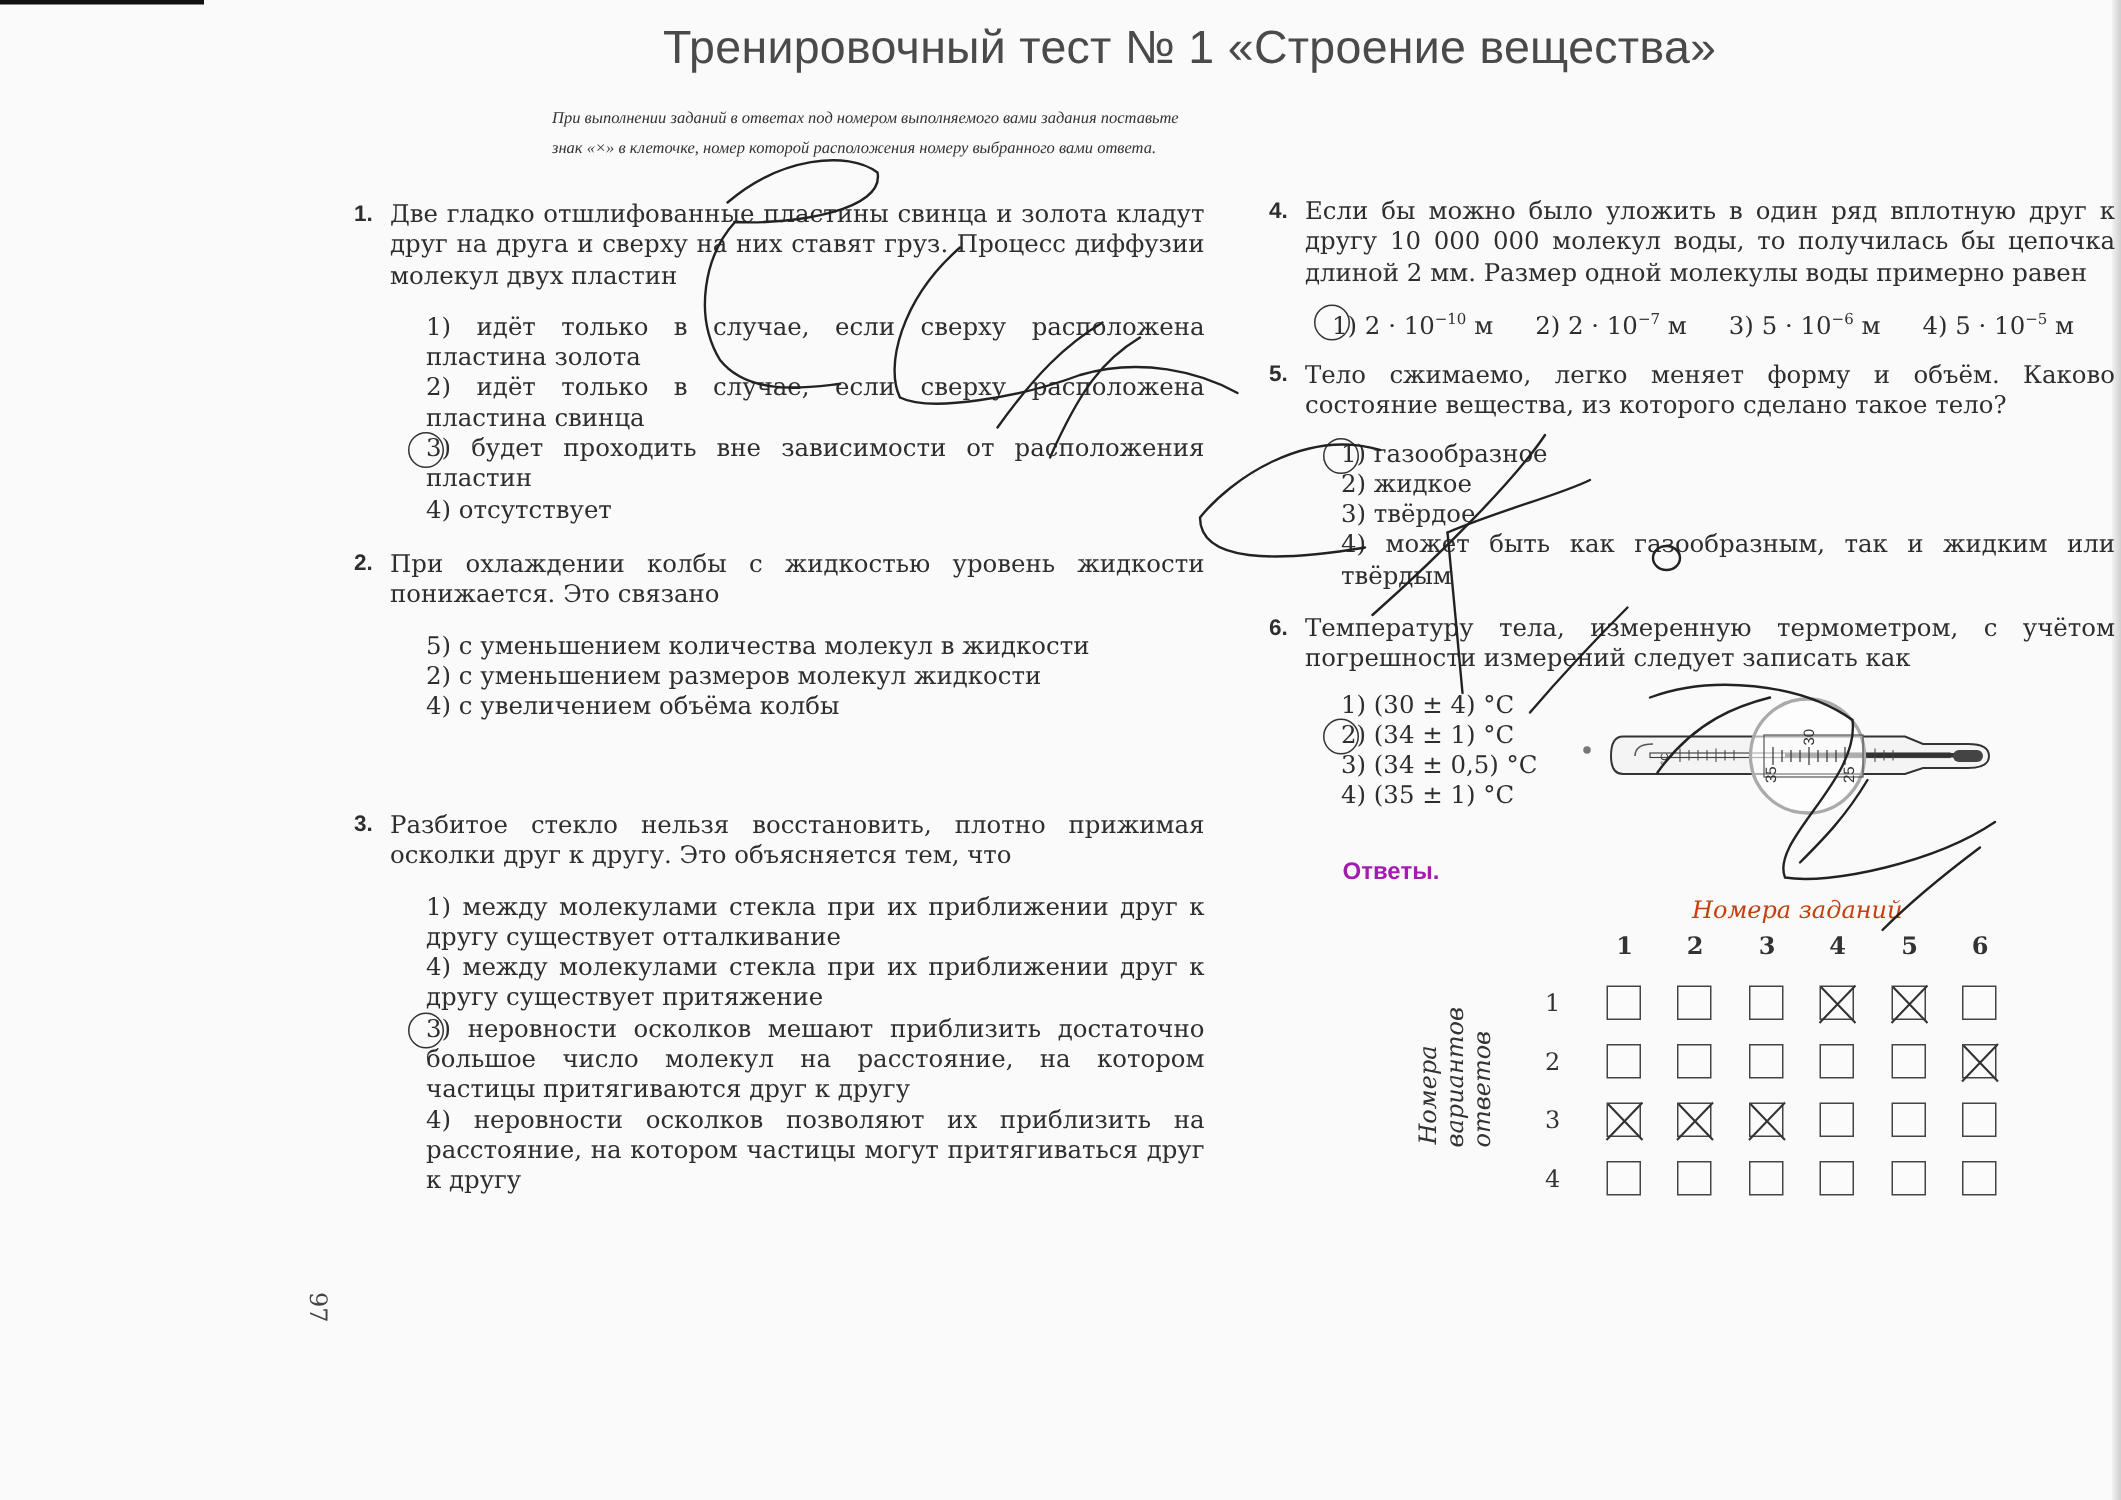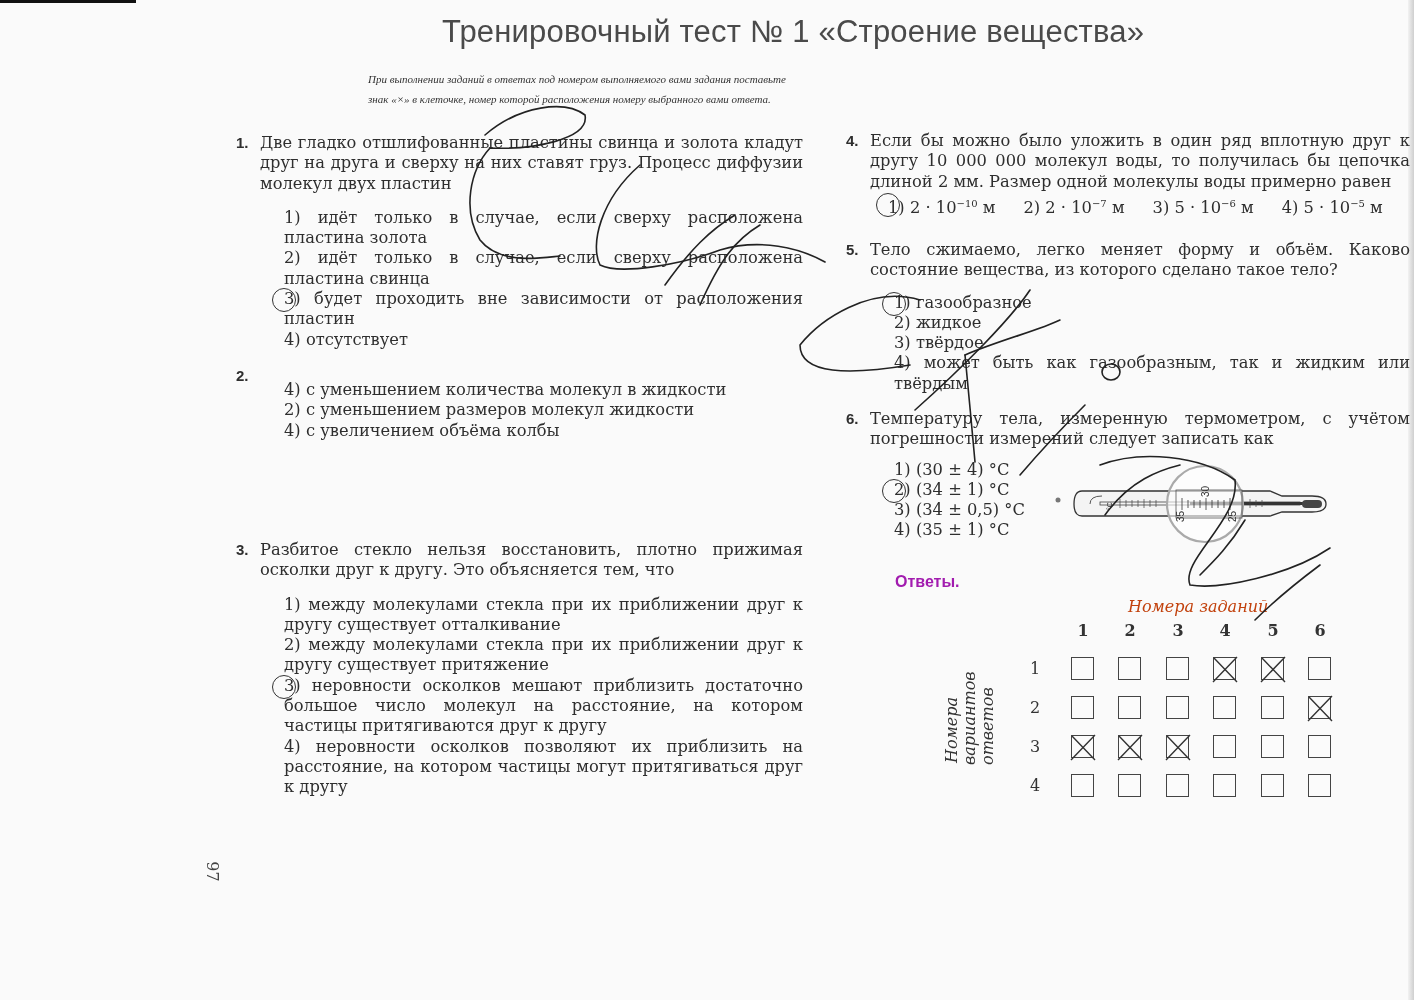--- a/index.html
+++ b/index.html
@@ -34,7 +34,7 @@
     content: ""; position: absolute; left: -12px; top: -1px; width: 22px; height: 22px;
     border: 1.2px solid #333; border-radius: 50%;
   }
-  .q4-opts { display: flex; gap: 28px; white-space: nowrap; padding-left: 24px; margin-top: 2px; font-size: 16.3px; }
+  .q4-opts { display: flex; gap: 28px; white-space: nowrap; padding-left: 24px; margin-top: 12px; font-size: 16.3px; }
   .q4-opts span.o { position: relative; }
   sup { font-size: 10px; }
   .answers-title {

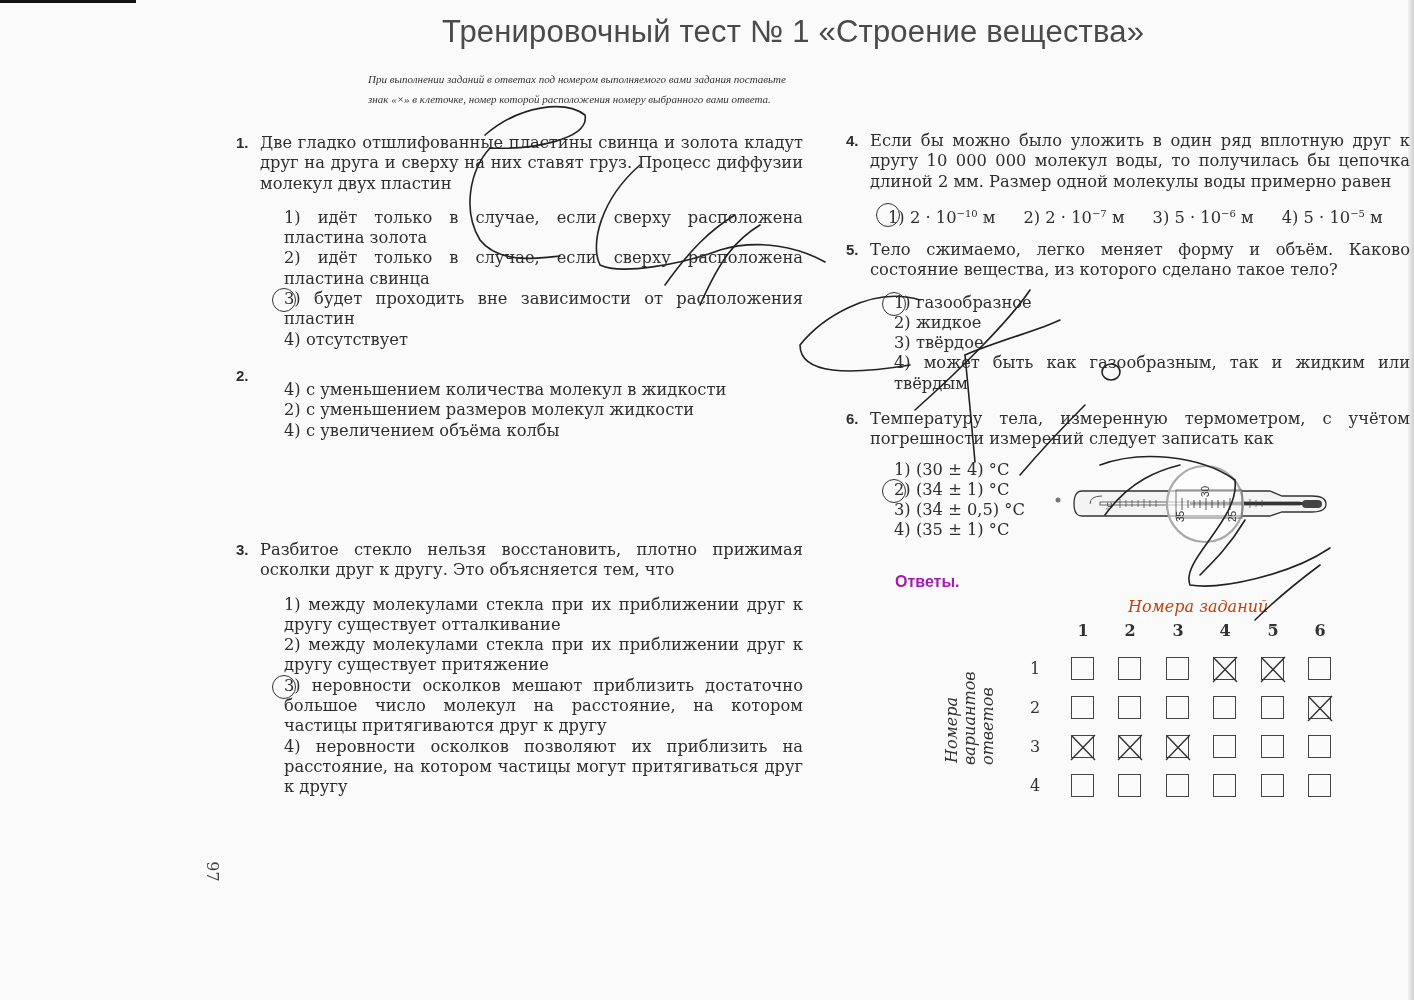--- a/index.html
+++ b/index.html
@@ -92,6 +92,7 @@
 
 <div class="q" style="left:260px; top:366px; width:543px;">
   <span class="num">2.</span>
+  <div class="stem">При охлаждении колбы с жидкостью уровень жидкости понижается. Это связано</div>
   <div class="opts">
     <div class="opt">4) с уменьшением количества молекул в жидкости</div>
     <div class="opt">2) с уменьшением размеров молекул жидкости</div>

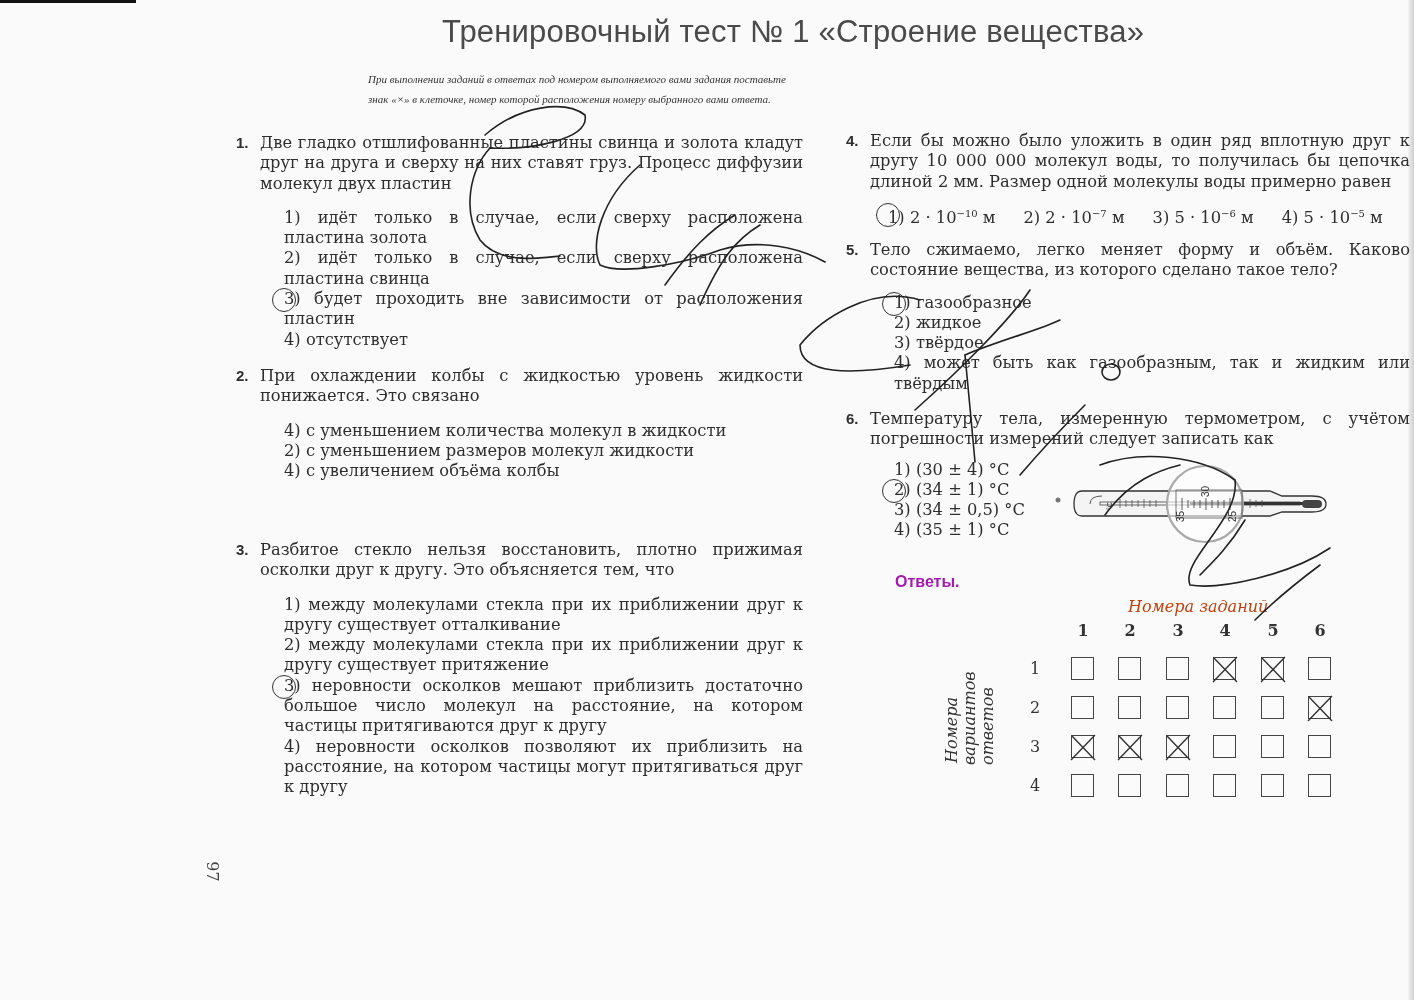--- a/index.html
+++ b/index.html
@@ -94,7 +94,7 @@
   <span class="num">2.</span>
   <div class="stem">При охлаждении колбы с жидкостью уровень жидкости понижается. Это связано</div>
   <div class="opts">
-    <div class="opt">4) с уменьшением количества молекул в жидкости</div>
+    <div class="opt">5) с уменьшением количества молекул в жидкости</div>
     <div class="opt">2) с уменьшением размеров молекул жидкости</div>
     <div class="opt">4) с увеличением объёма колбы</div>
   </div>

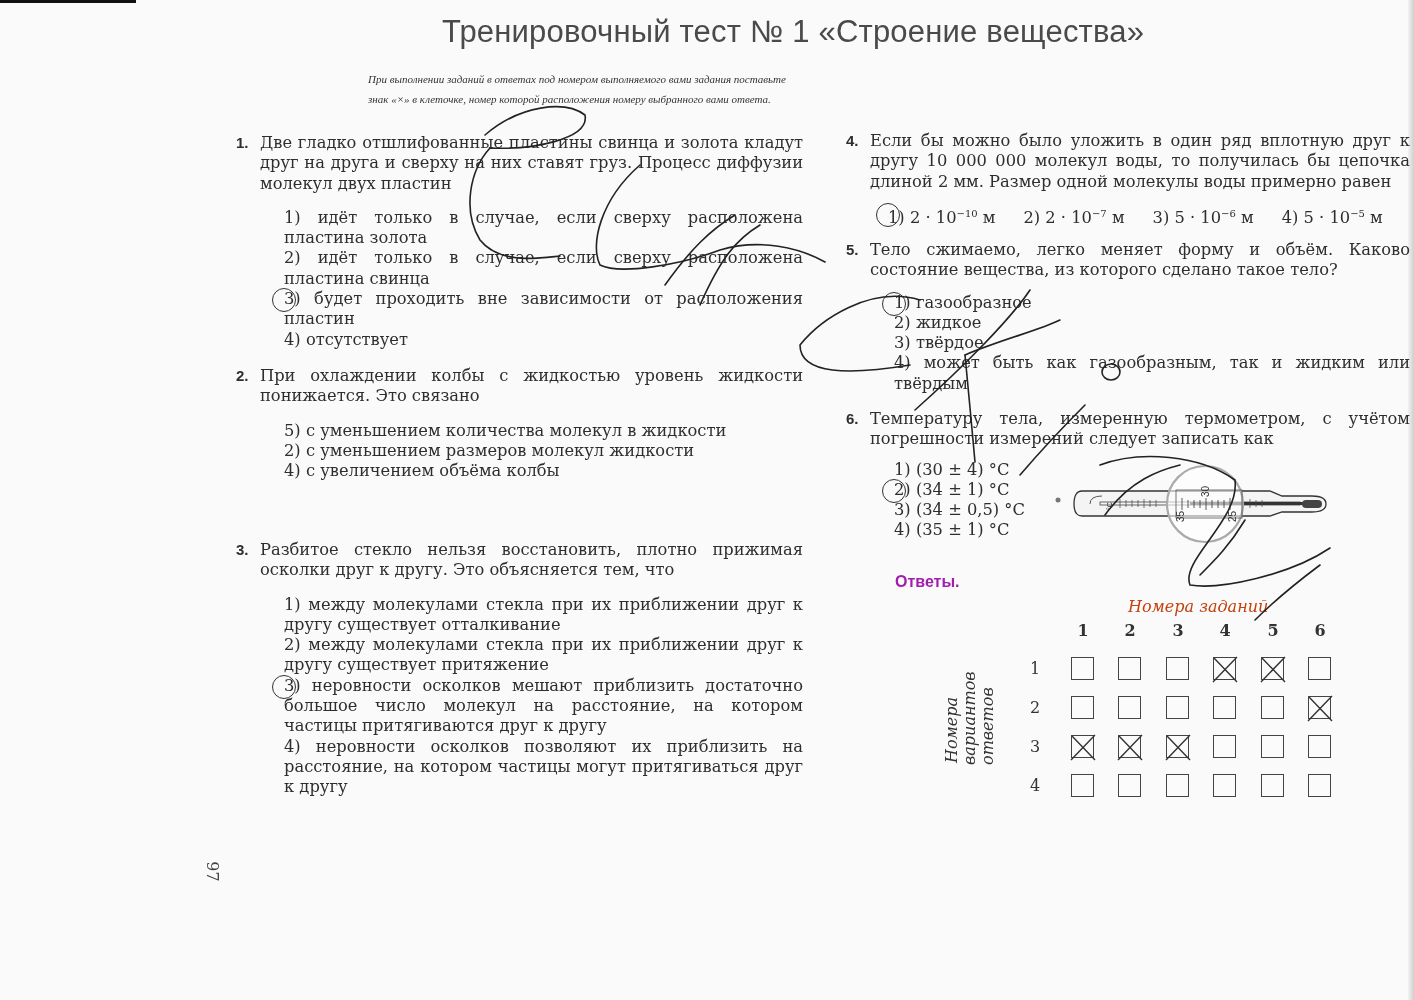--- a/index.html
+++ b/index.html
@@ -105,7 +105,7 @@
   <div class="stem">Разбитое стекло нельзя восстановить, плотно прижимая осколки друг к другу. Это объясняется тем, что</div>
   <div class="opts">
     <div class="opt">1) между молекулами стекла при их приближении друг к другу существует отталкивание</div>
-    <div class="opt">2) между молекулами стекла при их приближении друг к другу существует притяжение</div>
+    <div class="opt">4) между молекулами стекла при их приближении друг к другу существует притяжение</div>
     <div class="opt circled">3) неровности осколков мешают приблизить достаточно большое число молекул на расстояние, на котором частицы притягиваются друг к другу</div>
     <div class="opt">4) неровности осколков позволяют их приблизить на расстояние, на котором частицы могут притягиваться друг к другу</div>
   </div>

